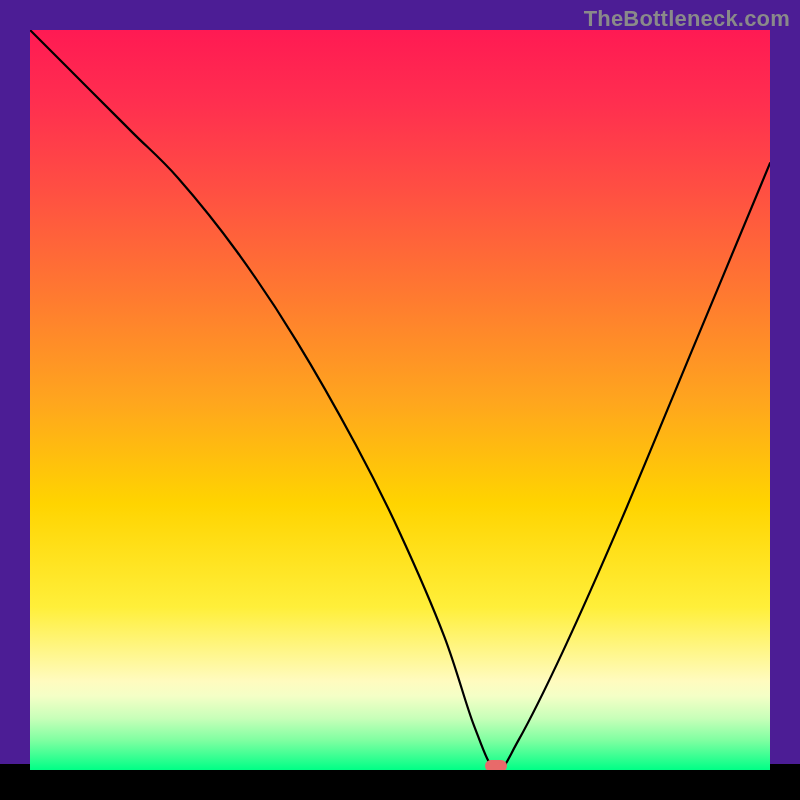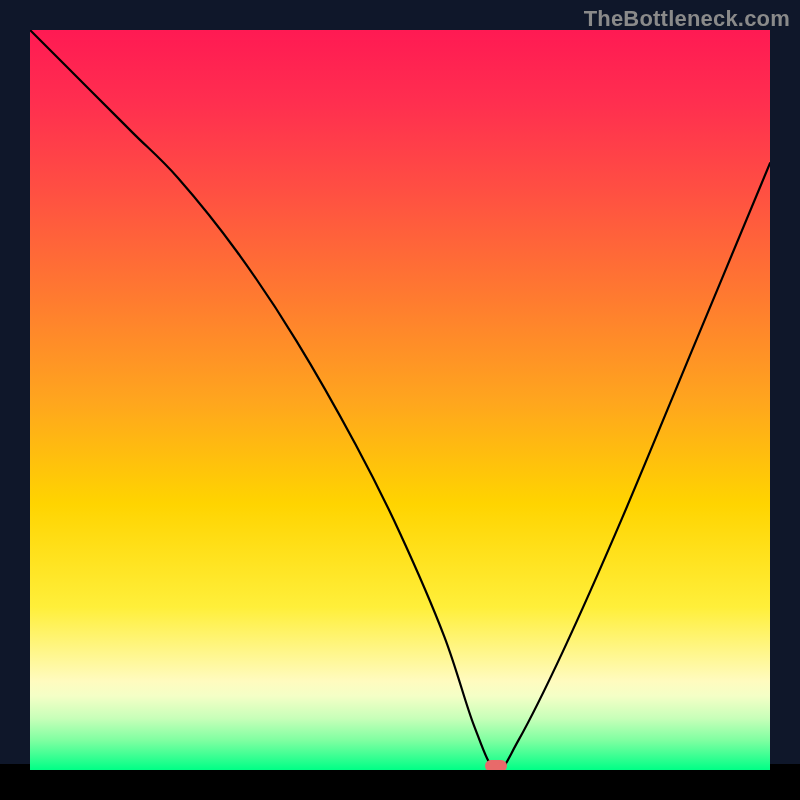--- a/index.html
+++ b/index.html
@@ -15,7 +15,7 @@
     position: relative;
     width: 800px;
     height: 764px;
-    background: #0f172a;
+    background: #4c1d95;
   }
   .plot {
     position: absolute;

